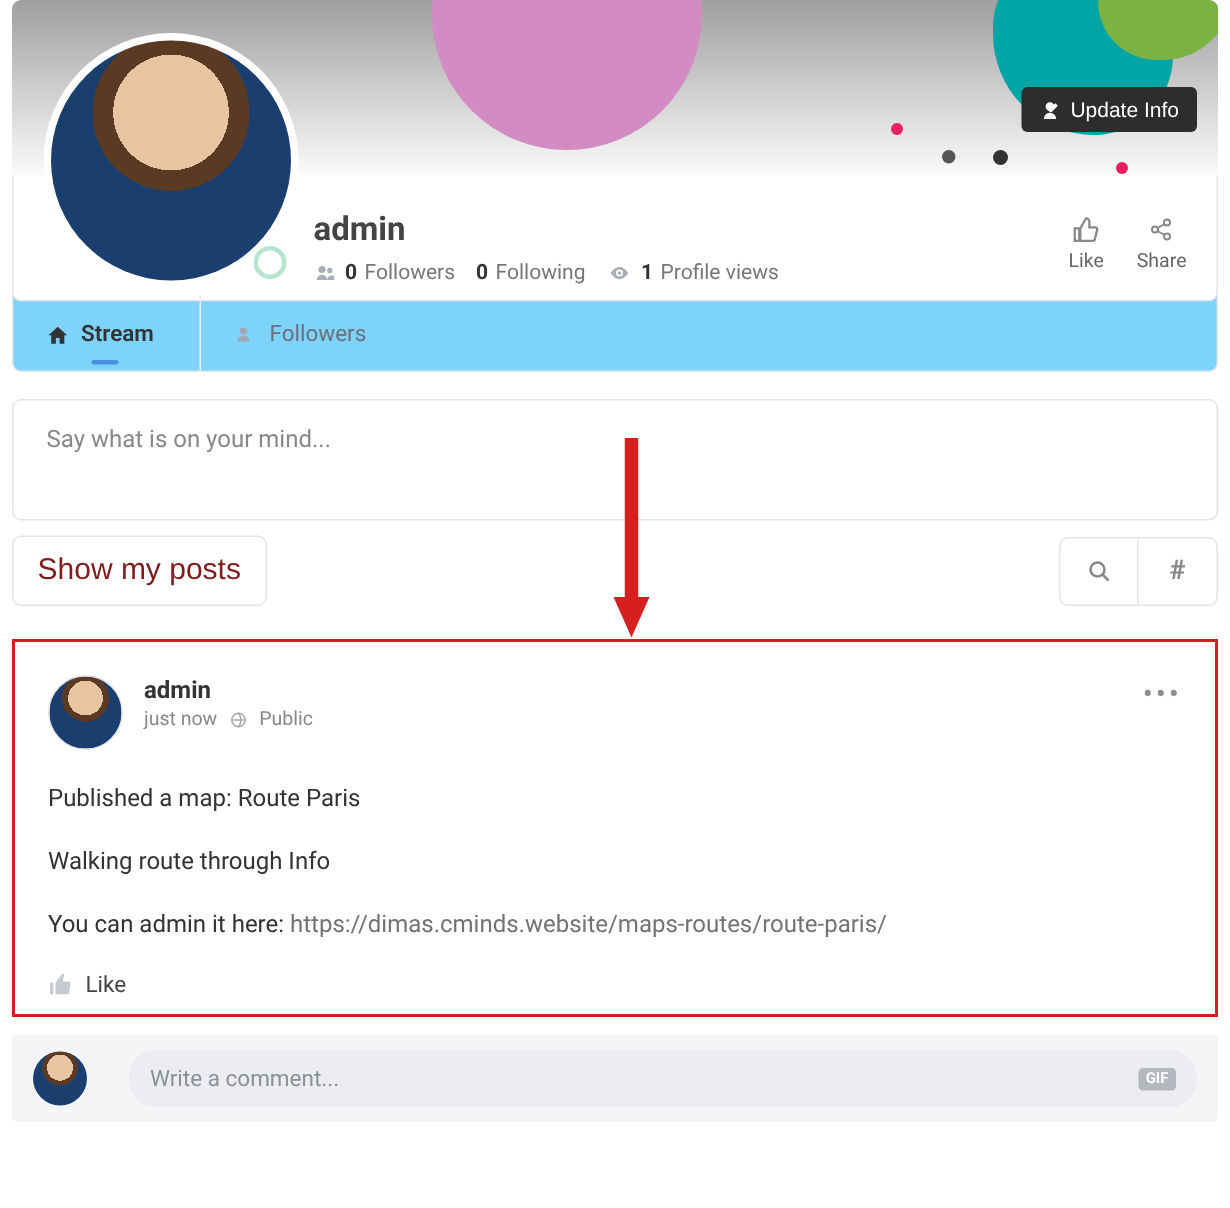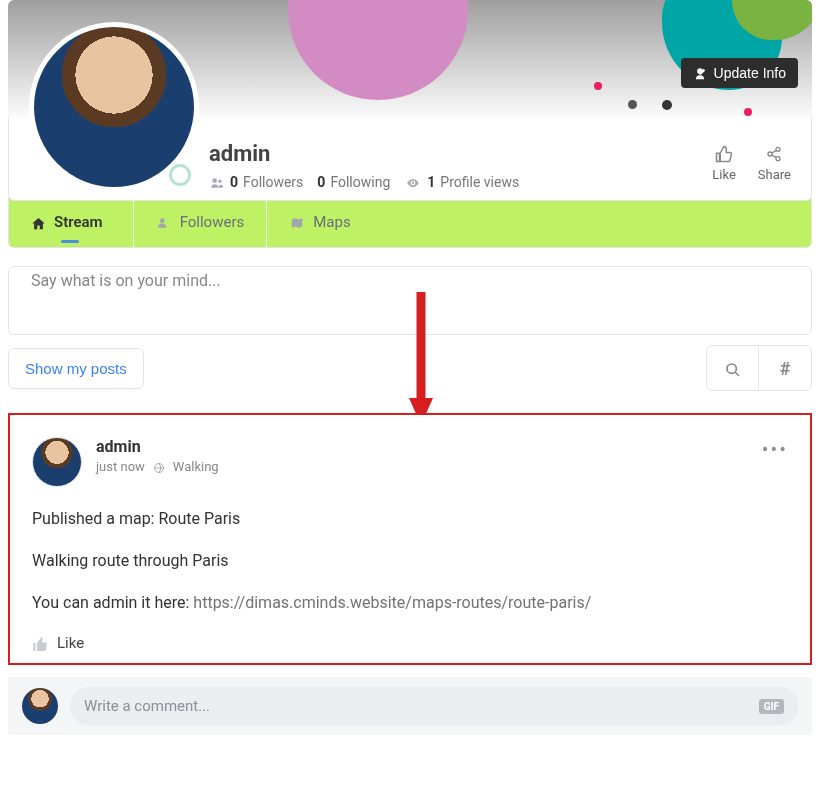--- a/index.html
+++ b/index.html
@@ -30,7 +30,7 @@
 .actions{margin-left:auto;display:flex;gap:22px;align-items:center;color:#666;font-size:13px;padding-top:6px;}
 .actions .act{display:flex;flex-direction:column;align-items:center;gap:4px;cursor:pointer;}
 .actions .act .ic{font-size:18px;color:#888;}
-.tabs{display:flex;border:1px solid #e2e4e9;border-top:none;background:#bef264;border-radius:0 0 6px 6px;margin-top:-4px;}
+.tabs{display:flex;border:1px solid #e2e4e9;border-top:none;background:#7dd3fc;border-radius:0 0 6px 6px;margin-top:-4px;}
 .tab{flex:0 0 auto;padding:16px 22px;display:flex;align-items:center;gap:8px;color:#6a6f7c;font-size:15px;cursor:pointer;border-right:1px solid #eceef2;}
 .tab:last-child{border-right:none;}
 .tab .ic{color:#a2a6b0;font-size:15px;}

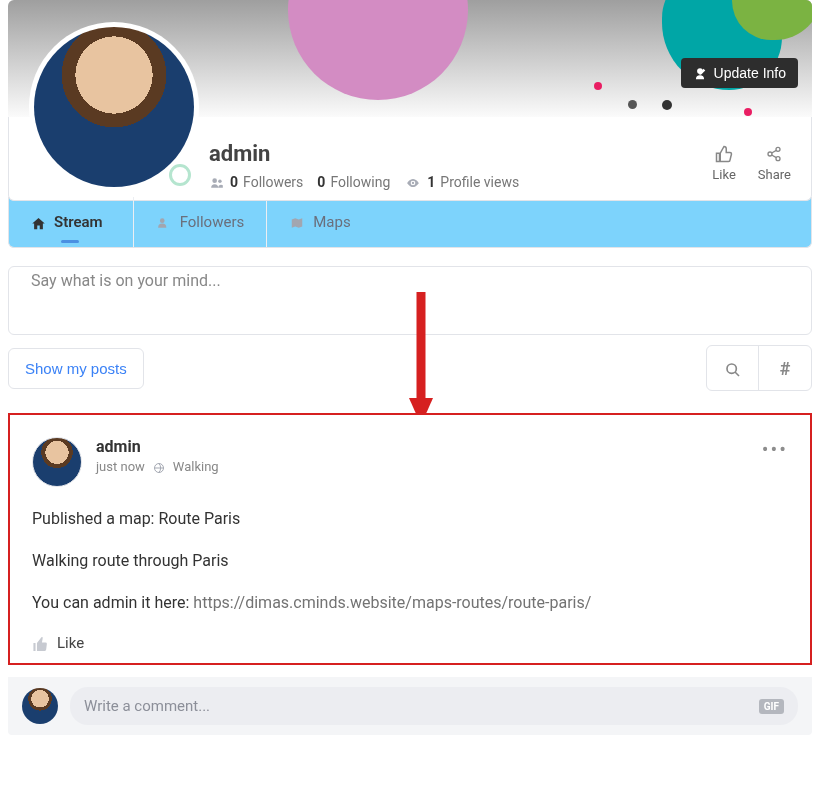--- a/index.html
+++ b/index.html
@@ -153,12 +153,6 @@
         </svg></span>
     <span>Followers</span>
   </div>
-  <div class="tab">
-    <span class="ic"><svg width="16" height="14" viewBox="0 0 24 24" fill="#a2a6b0">
-          <path d="M3 6l6-2 6 2 6-2v14l-6 2-6-2-6 2V6z"></path>
-        </svg></span>
-    <span>Maps</span>
-  </div>
 </div>
 
 <div class="composer">

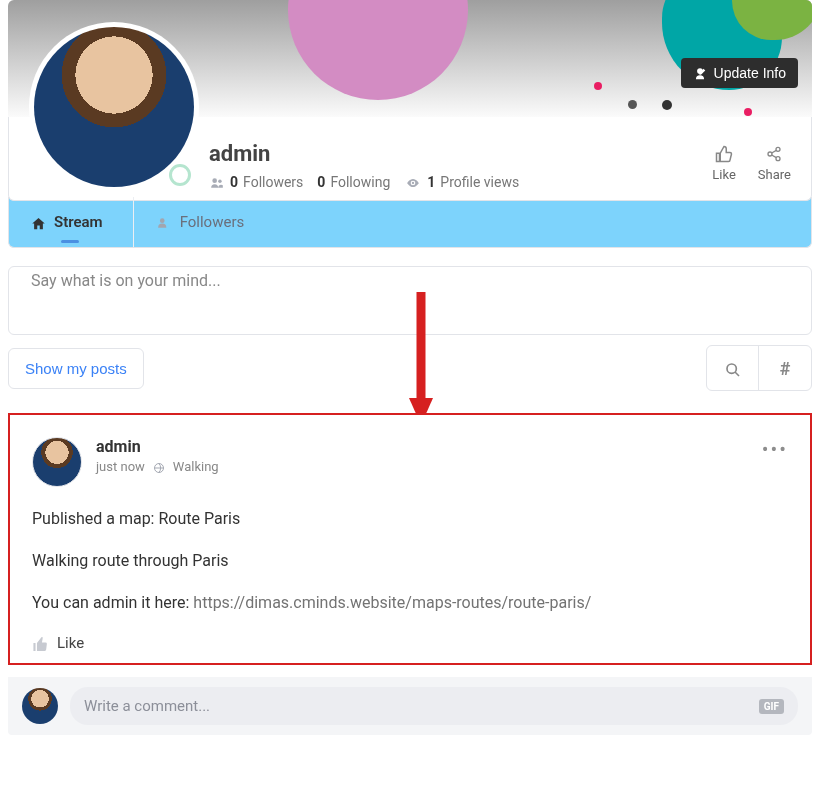--- a/index.html
+++ b/index.html
@@ -39,7 +39,7 @@
 .tab.active::after{content:"";display:block;}
 .tab-rel{position:relative;}
 .tab.active .tab-u{position:absolute;left:52px;bottom:4px;width:18px;height:3px;background:#4a90e2;border-radius:2px;}
-.composer{margin-top:18px;border:1px solid #e2e4e9;border-radius:6px;padding:4px 22px 44px;color:#888;font-size:16px;cursor:text;}
+.composer{margin-top:18px;border:1px solid #e2e4e9;border-radius:6px;padding:16px 22px 44px;color:#888;font-size:16px;cursor:text;}
 .row-utils{display:flex;align-items:center;margin-top:10px;gap:10px;}
 .showbtn{border:1px solid #e2e4e9;border-radius:6px;background:#fff;padding:11px 16px;color:#3b82f6;font-size:15px;cursor:pointer;}
 .util-right{margin-left:auto;display:flex;border:1px solid #e2e4e9;border-radius:6px;}

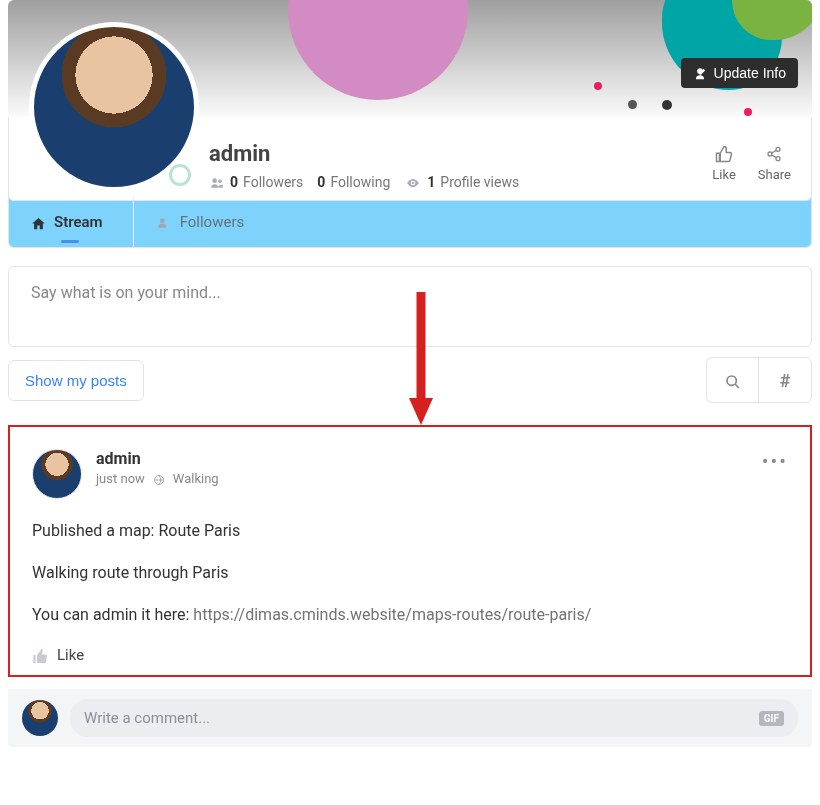--- a/index.html
+++ b/index.html
@@ -41,7 +41,7 @@
 .tab.active .tab-u{position:absolute;left:52px;bottom:4px;width:18px;height:3px;background:#4a90e2;border-radius:2px;}
 .composer{margin-top:18px;border:1px solid #e2e4e9;border-radius:6px;padding:16px 22px 44px;color:#888;font-size:16px;cursor:text;}
 .row-utils{display:flex;align-items:center;margin-top:10px;gap:10px;}
-.showbtn{border:1px solid #e2e4e9;border-radius:6px;background:#fff;padding:11px 16px;color:#3b82f6;font-size:15px;cursor:pointer;}
+.showbtn{border:1px solid #e2e4e9;border-radius:6px;background:#fff;padding:11px 16px;color:#7f1d1d;font-size:20px;cursor:pointer;}
 .util-right{margin-left:auto;display:flex;border:1px solid #e2e4e9;border-radius:6px;}
 .util-right .u{width:52px;height:44px;display:flex;align-items:center;justify-content:center;color:#888;cursor:pointer;font-size:18px;}
 .util-right .u:first-child{border-right:1px solid #e2e4e9;}

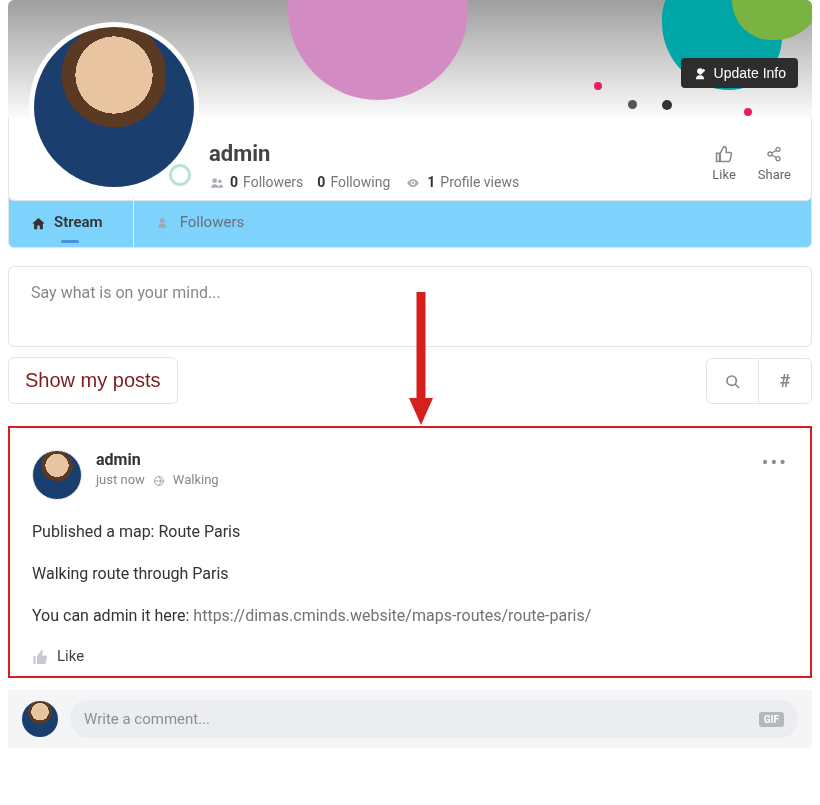--- a/index.html
+++ b/index.html
@@ -192,7 +192,7 @@
               <circle cx="12" cy="12" r="9"></circle>
               <path d="M3 12h18M12 3a14 14 0 010 18"></path>
             </svg></span>
-        <span>Walking</span>
+        <span>Public</span>
       </div>
     </div>
     <div class="post-menu">•••</div>

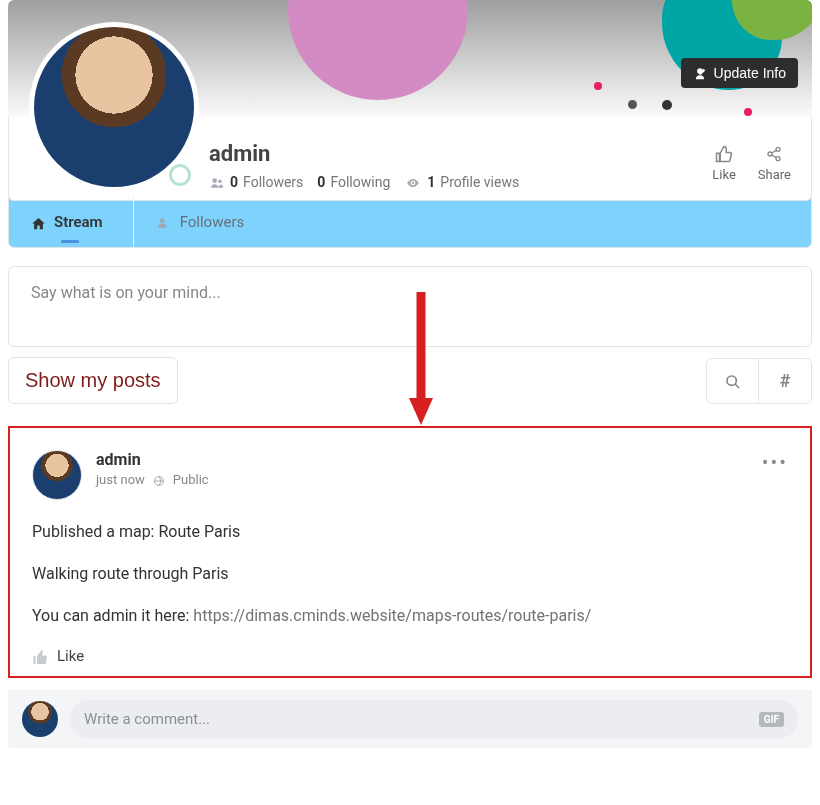--- a/index.html
+++ b/index.html
@@ -199,7 +199,7 @@
   </div>
   <div class="post-body">
     <p>Published a map: Route Paris</p>
-    <p>Walking route through Paris</p>
+    <p>Walking route through Info</p>
     <p>
       <span>You can admin it here: </span><a href="#">https://dimas.cminds.website/maps-routes/route-paris/</a>
     </p>

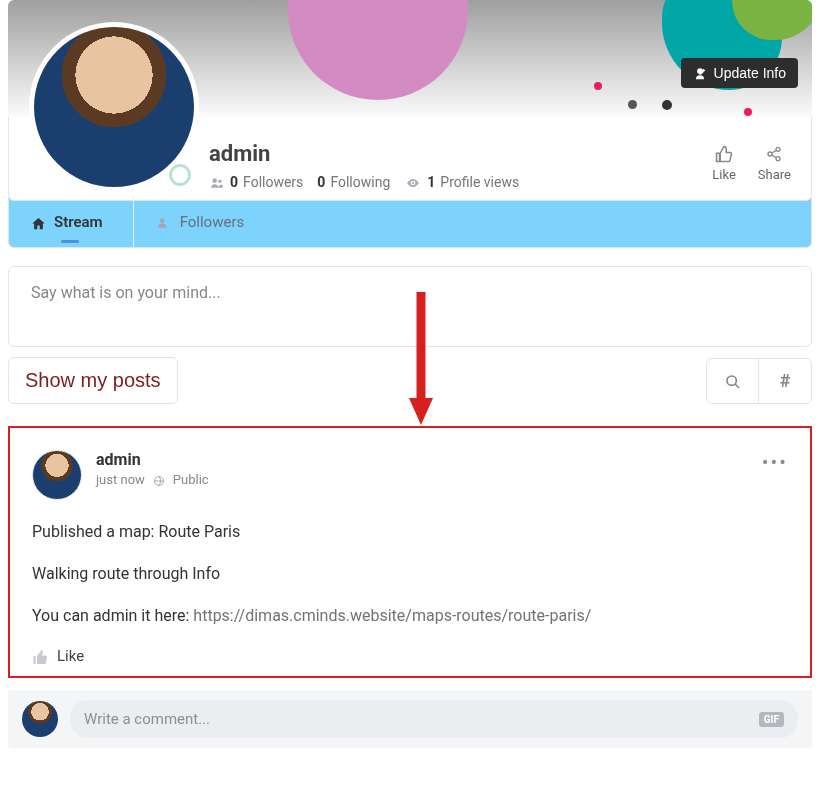--- a/index.html
+++ b/index.html
@@ -59,7 +59,7 @@
 .post-body a{color:#737373;text-decoration:none;}
 .like-row{margin-top:18px;display:flex;align-items:center;gap:8px;color:#444;font-size:15px;cursor:pointer;}
 .like-row .thumb{color:#c7cad1;font-size:17px;}
-.comment-bar{margin-top:12px;background:#f4f5f7;padding:10px 14px;display:flex;align-items:center;gap:12px;border-radius:0 0 4px 4px;}
+.comment-bar{margin-top:12px;background:#f4f5f7;padding:10px 14px;display:flex;align-items:center;gap:28px;border-radius:0 0 4px 4px;}
 .comment-av{width:36px;height:36px;border-radius:50%;background:radial-gradient(circle at 50% 30%,#e8c4a0 0 28%,#5a3a22 28% 38%,#1a3e6e 38% 100%);flex-shrink:0;}
 .comment-in{flex:1;background:#ecedf1;border-radius:18px;padding:10px 14px;color:#8c8f99;font-size:15px;display:flex;align-items:center;}
 .gif-badge{margin-left:auto;background:#b4b7be;color:#fff;font-size:10px;font-weight:700;padding:2px 5px;border-radius:3px;cursor:pointer;}

